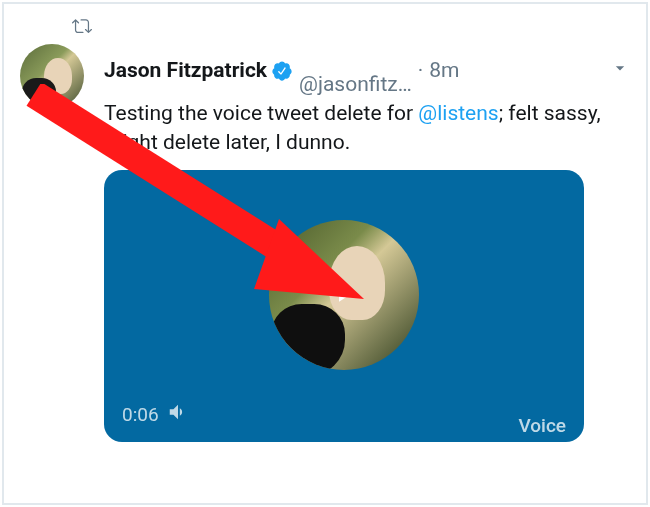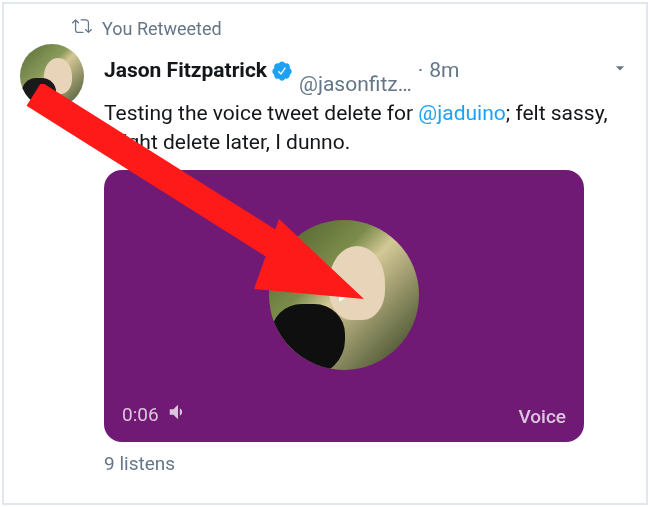--- a/index.html
+++ b/index.html
@@ -206,7 +206,6 @@
           <path d="M23.77 15.67c-.292-.293-.767-.293-1.06 0l-2.22 2.22V7.65c0-2.068-1.683-3.75-3.75-3.75h-5.85c-.414 0-.75.336-.75.75s.336.75.75.75h5.85c1.24 0 2.25 1.01 2.25 2.25v10.24l-2.22-2.22c-.293-.293-.768-.293-1.06 0s-.294.768 0 1.06l3.5 3.5c.145.147.337.22.53.22s.383-.072.53-.22l3.5-3.5c.294-.292.294-.767 0-1.06zm-10.66 3.28H7.26c-1.24 0-2.25-1.01-2.25-2.25V6.46l2.22 2.22c.148.147.34.22.532.22s.384-.073.53-.22c.293-.293.293-.768 0-1.06l-3.5-3.5c-.293-.294-.768-.294-1.06 0l-3.5 3.5c-.294.292-.294.767 0 1.06s.767.293 1.06 0l2.22-2.22V16.7c0 2.068 1.683 3.75 3.75 3.75h5.85c.414 0 .75-.336.75-.75s-.337-.75-.75-.75z"></path>
         </svg>
     </span>
-    <span>You Retweeted</span>
   </div>
 
   <div class="tweet-body">

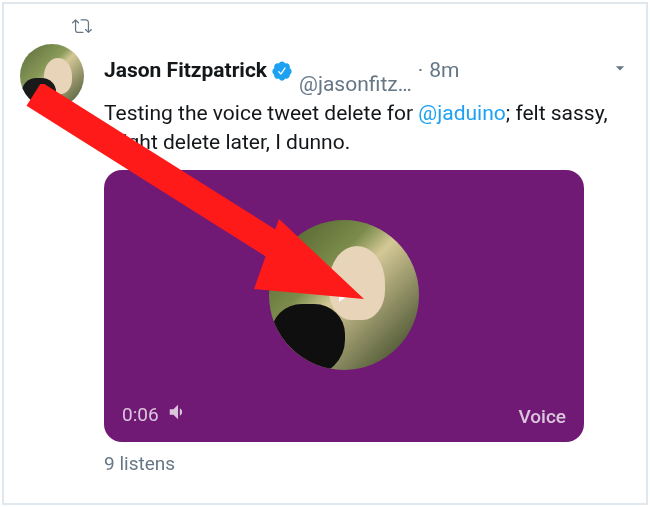--- a/index.html
+++ b/index.html
@@ -231,7 +231,7 @@
       </div>
 
       <div class="tweet-text">
-        <span>Testing the voice tweet delete for </span><span class="mention">@jaduino</span><span>; felt sassy, might delete later, I dunno.</span>
+        <span>Testing the voice tweet delete for </span><span class="mention">@listens</span><span>; felt sassy, might delete later, I dunno.</span>
       </div>
 
       <div class="voice-card">

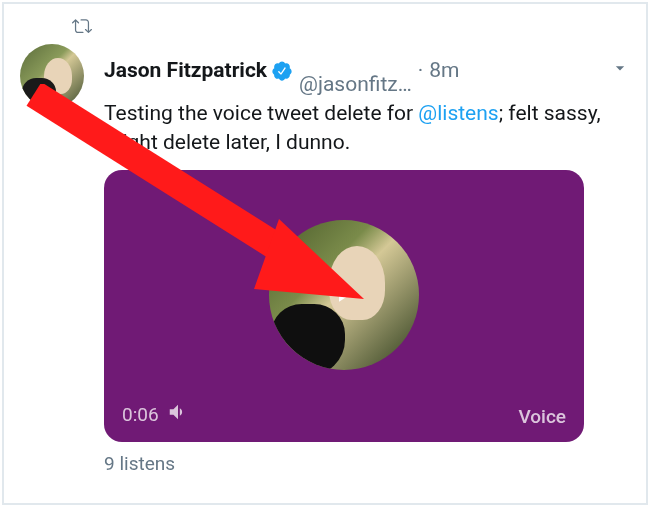--- a/index.html
+++ b/index.html
@@ -120,7 +120,7 @@
       margin-top: 14px;
       width: 480px;
       height: 272px;
-      background: #701a75;
+      background: #0369a1;
       border-radius: 18px;
       position: relative;
     }

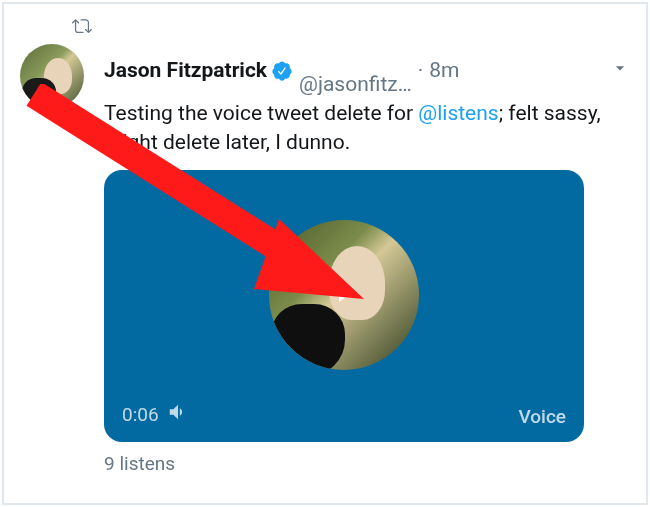--- a/index.html
+++ b/index.html
@@ -176,7 +176,7 @@
     }
     .voice-label {
       position: absolute;
-      bottom: 14px;
+      bottom: 5px;
       right: 18px;
       color: rgba(255,255,255,0.75);
       font-size: 19px;

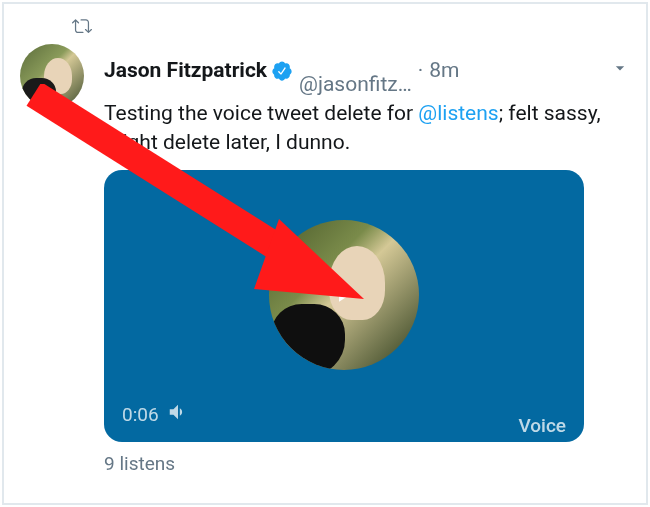--- a/index.html
+++ b/index.html
@@ -253,7 +253,6 @@
         <div class="voice-label">Voice</div>
       </div>
 
-      <div class="listens">9 listens</div>
     </div>
   </div>
 

